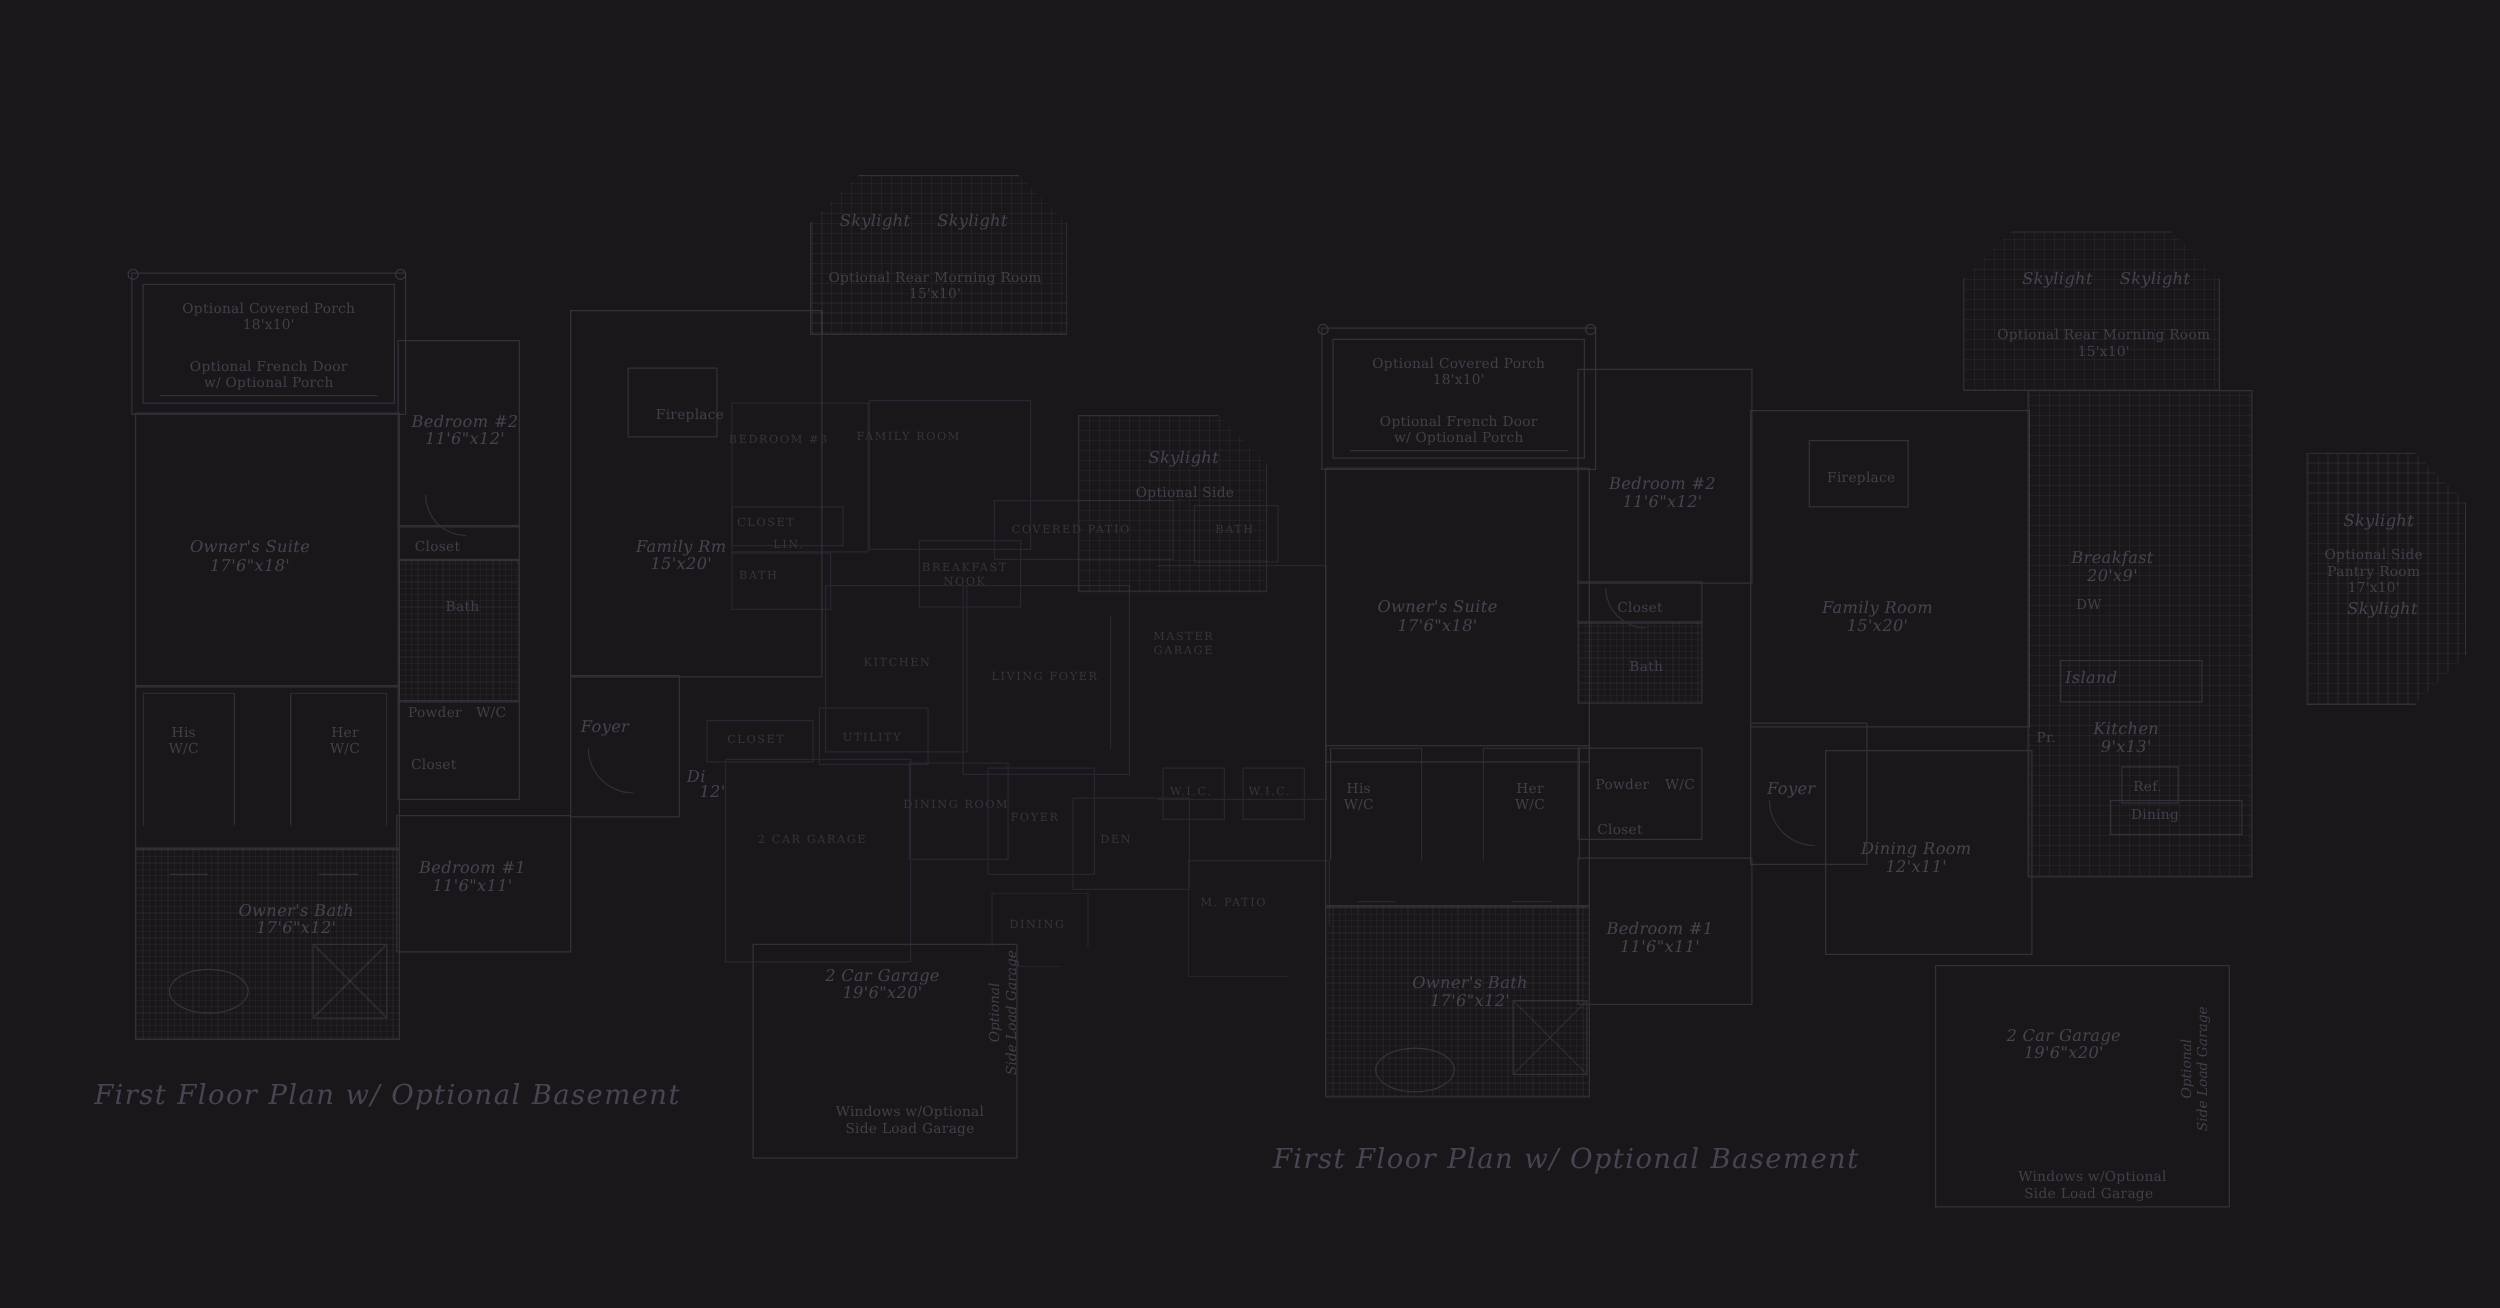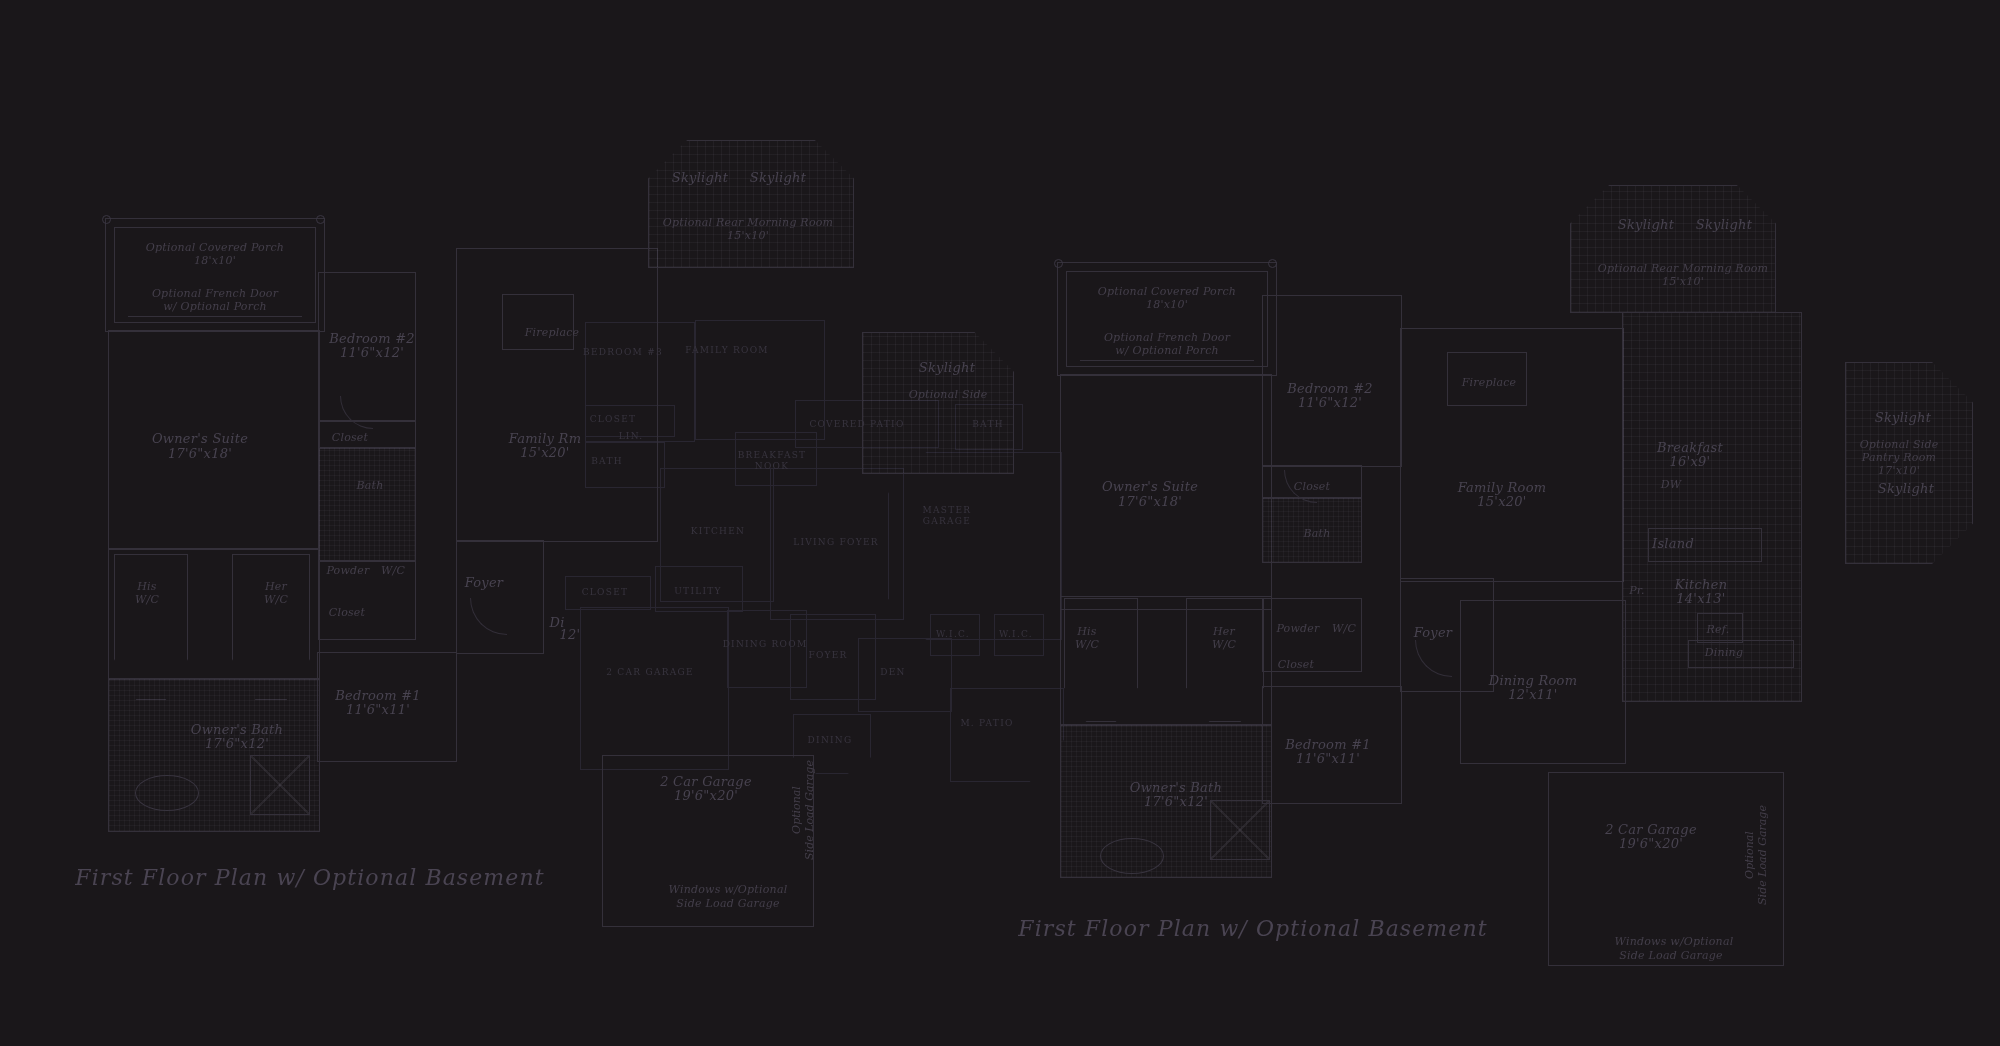--- a/index.html
+++ b/index.html
@@ -32,7 +32,7 @@
   
   .lbl{position:absolute;transform:translate(-50%,-50%);white-space:nowrap;}
   .it{font-style:italic;font-size:13px;color:#484350;letter-spacing:.02em;}
-  .it-sm{font-style:italic;font-size:11px;color:#443f4b;letter-spacing:.02em;}
+  .it-sm{font-size:11px;color:#443f4b;letter-spacing:.02em;}
   .vt{font-style:italic;font-size:11px;color:#443f4b;transform:translate(-50%,-50%) rotate(-90deg);}
   .caps{font-size:9px;letter-spacing:.14em;color:#38343f;}
   .title{font-style:italic;font-size:22px;color:#4a4452;letter-spacing:.05em;}

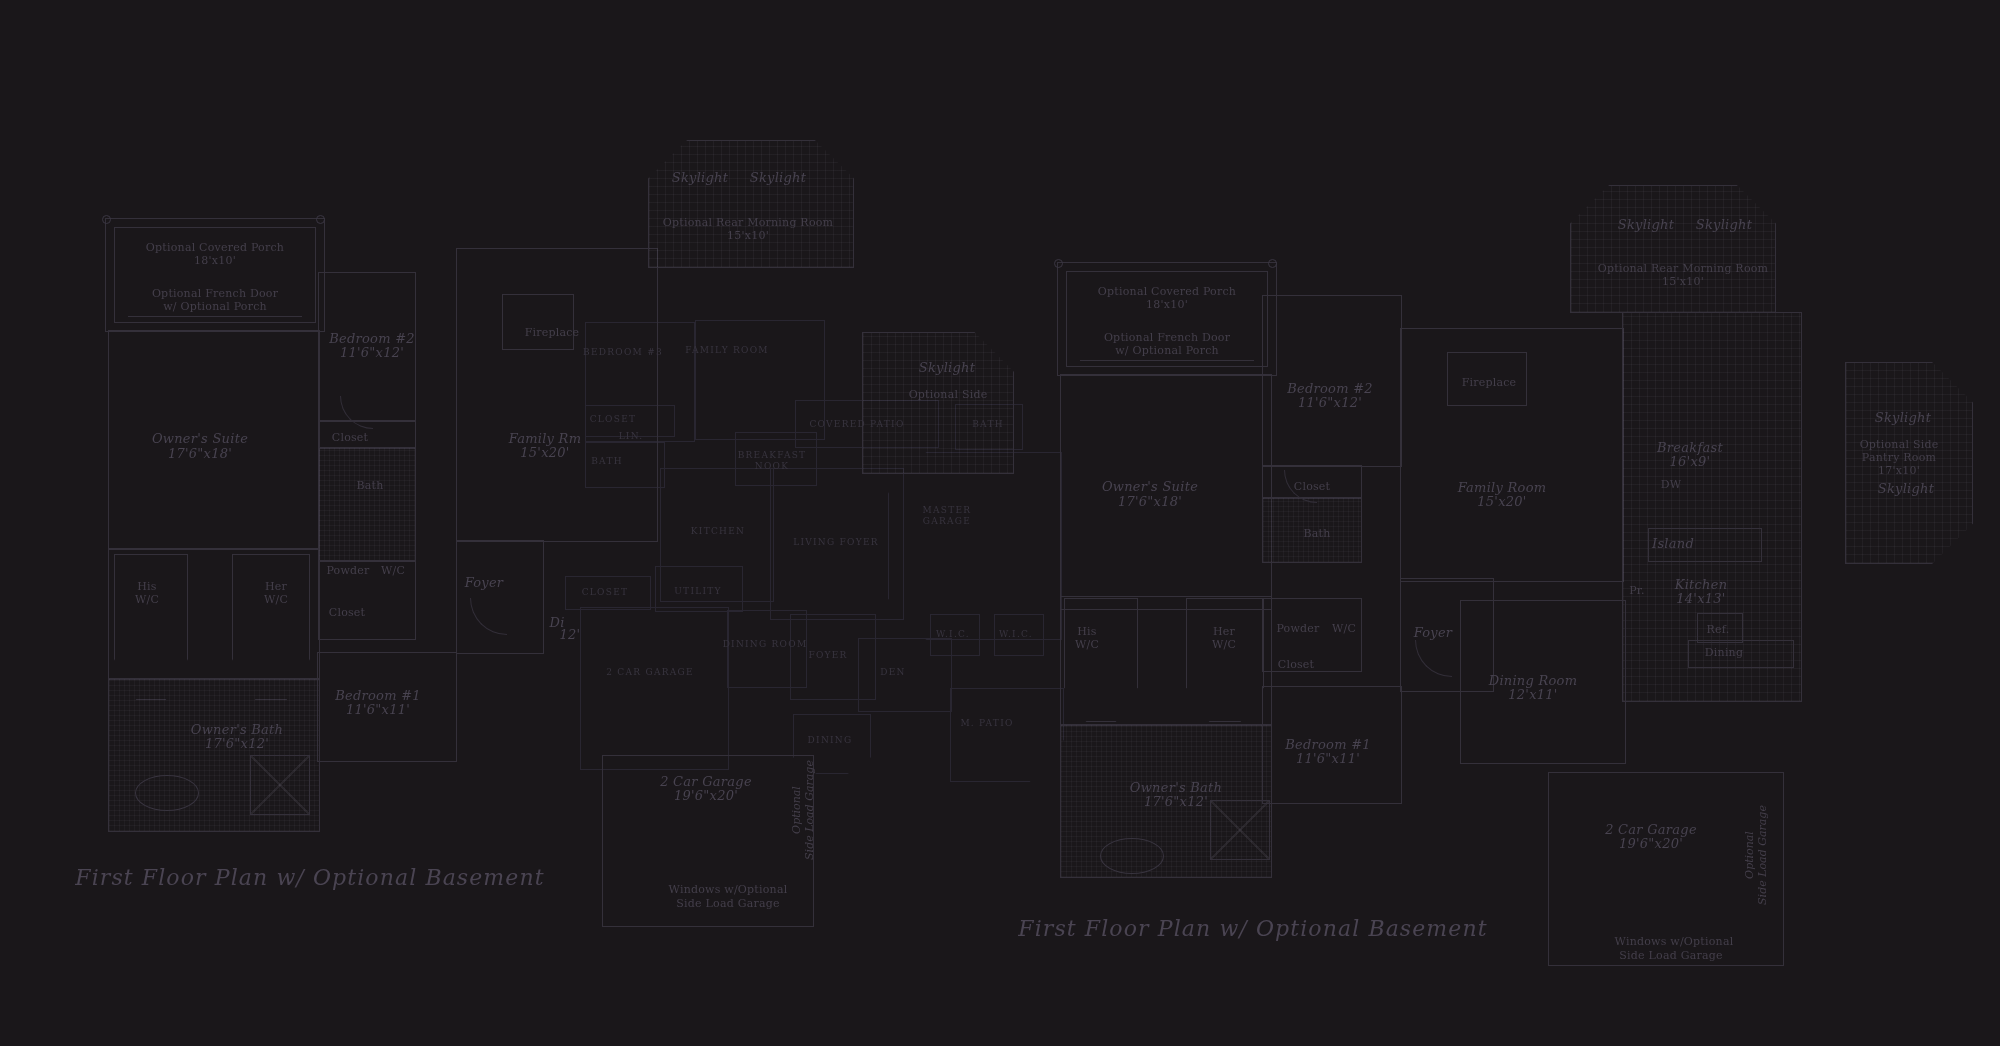--- a/index.html
+++ b/index.html
@@ -211,7 +211,7 @@
       <span class="lbl it-sm" style="left: 1683px; top: 268px;">Optional Rear Morning Room</span>
       <span class="lbl it-sm" style="left: 1683px; top: 281px;">15'x10'</span>
       <span class="lbl it" style="left: 1690px; top: 447px;">Breakfast</span>
-      <span class="lbl it" style="left: 1690px; top: 461px;">16'x9'</span>
+      <span class="lbl it" style="left: 1690px; top: 461px;">20'x9'</span>
       <span class="lbl it-sm" style="left: 1671px; top: 484px;">DW</span>
       <span class="lbl it" style="left: 1673px; top: 543px;">Island</span>
       <span class="lbl it" style="left: 1701px; top: 584px;">Kitchen</span>

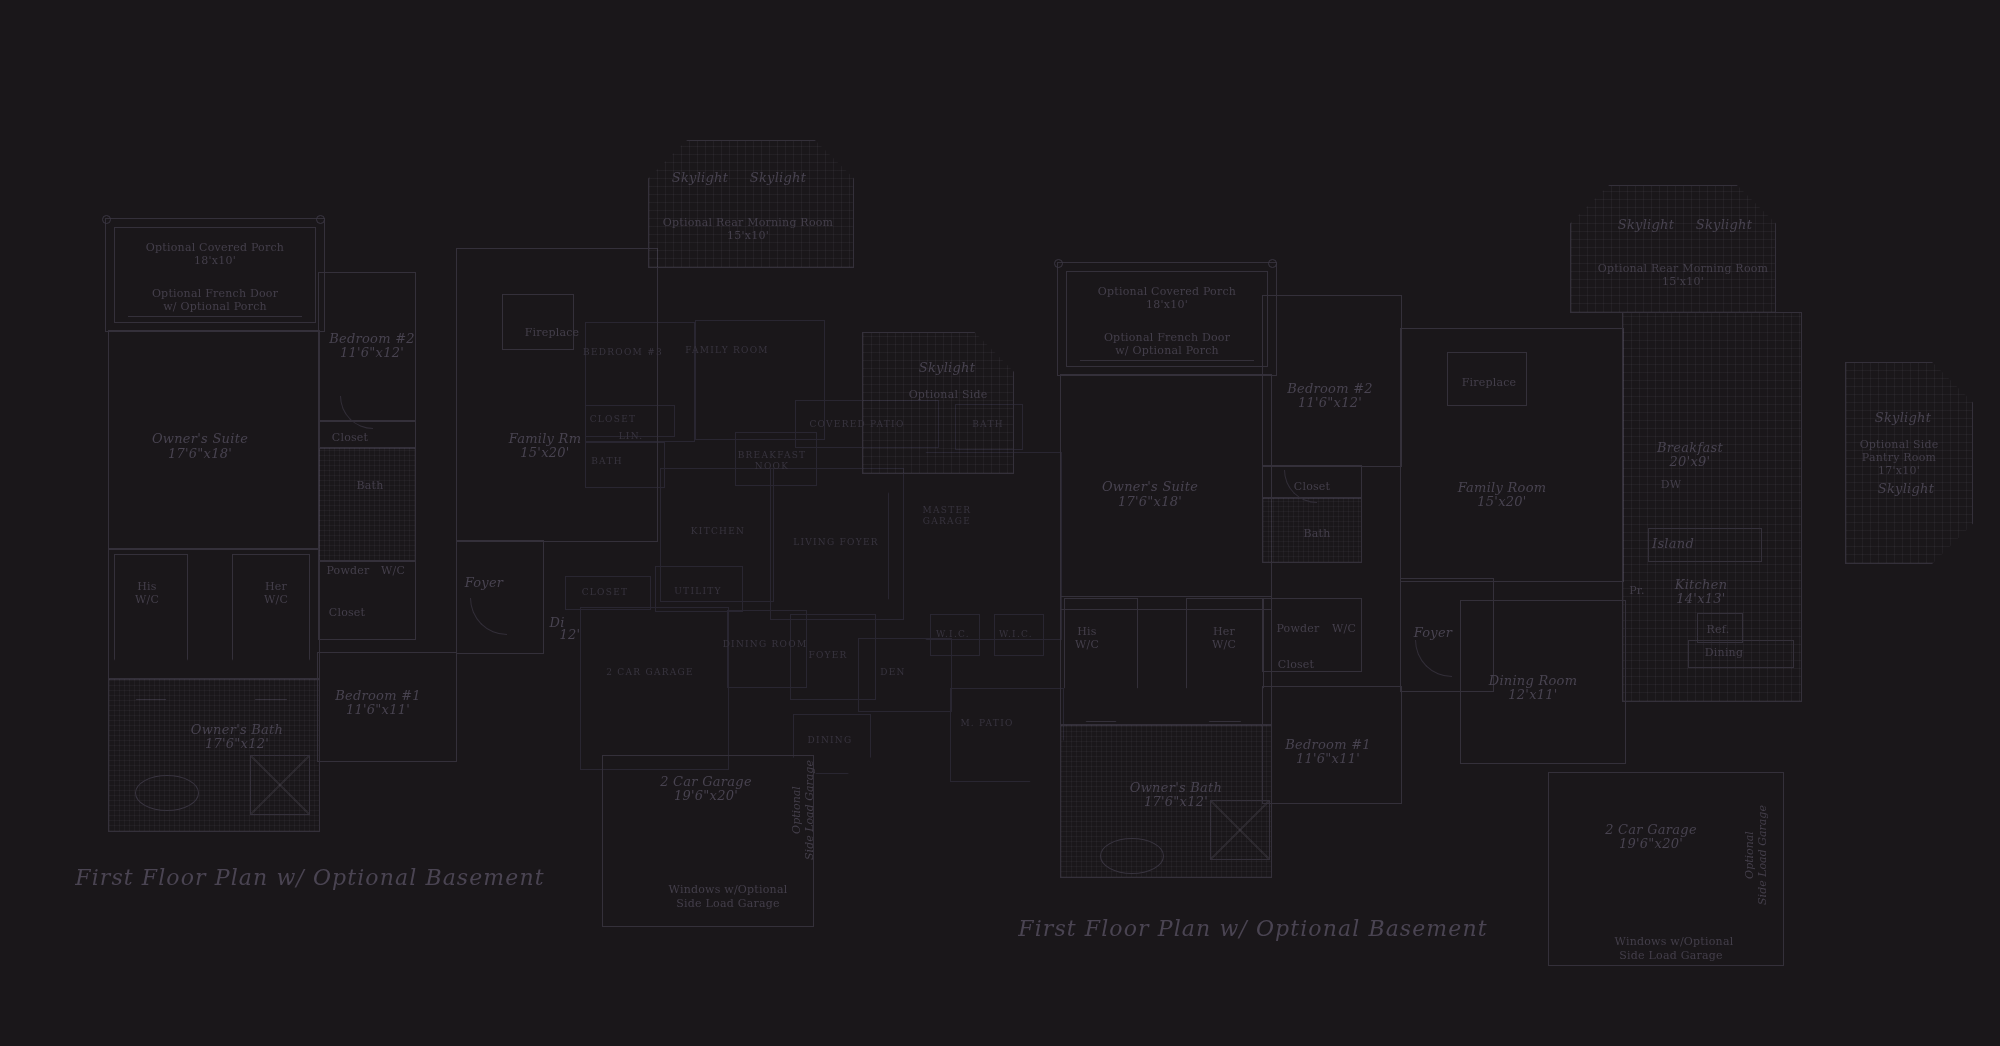--- a/index.html
+++ b/index.html
@@ -215,7 +215,7 @@
       <span class="lbl it-sm" style="left: 1671px; top: 484px;">DW</span>
       <span class="lbl it" style="left: 1673px; top: 543px;">Island</span>
       <span class="lbl it" style="left: 1701px; top: 584px;">Kitchen</span>
-      <span class="lbl it" style="left: 1701px; top: 598px;">14'x13'</span>
+      <span class="lbl it" style="left: 1701px; top: 598px;">9'x13'</span>
       <span class="lbl it-sm" style="left: 1637px; top: 590px;">Pr.</span>
       <span class="lbl it-sm" style="left: 1718px; top: 629px;">Ref.</span>
       <span class="lbl it-sm" style="left: 1724px; top: 652px;">Dining</span>

